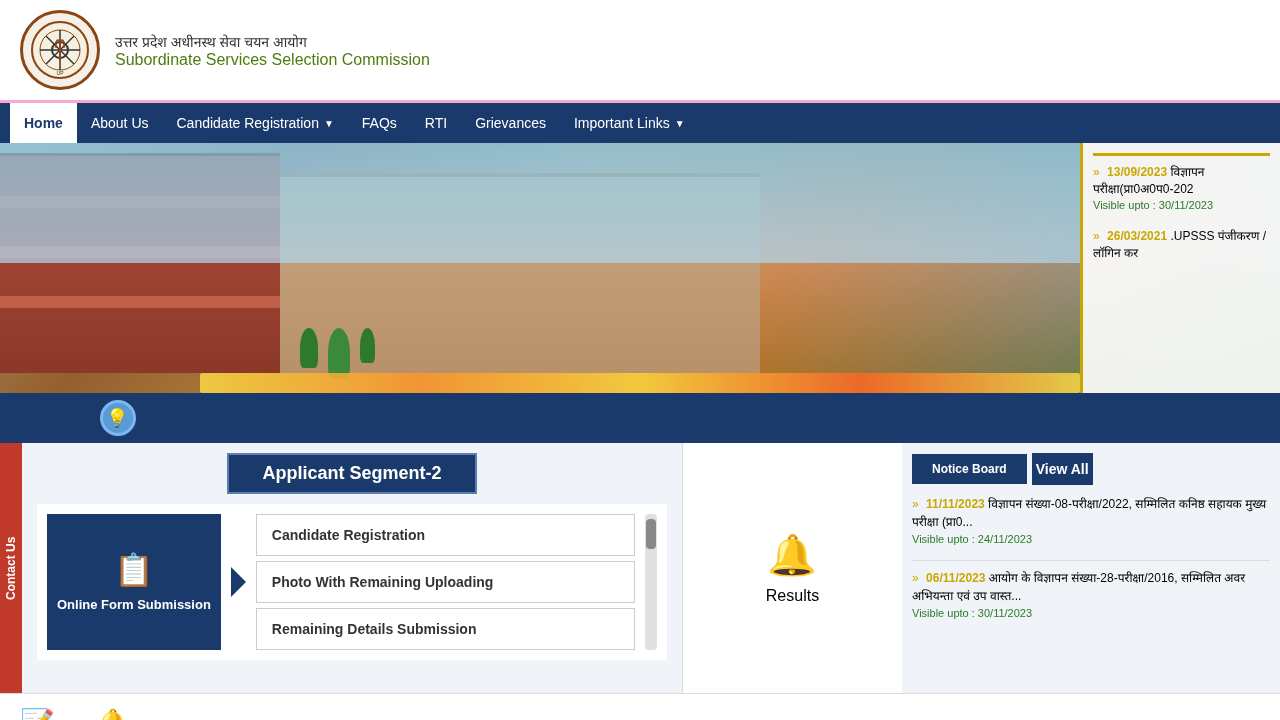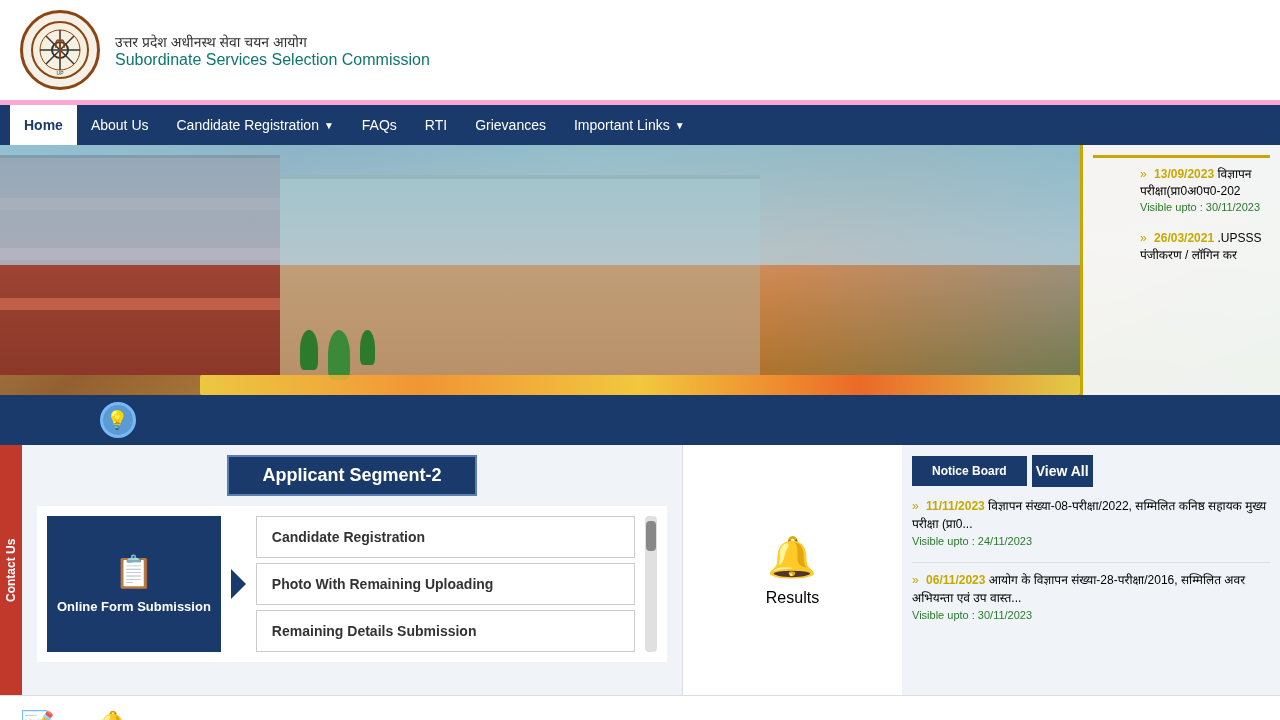--- a/index.html
+++ b/index.html
@@ -11,7 +11,7 @@
       align-items: center;
       padding: 10px 20px;
       background: #fff;
-      border-bottom: 5px solid #f9a8d4;
+      border-bottom: 3px solid #f9a8d4;
     }
     .logo-circle {
       width: 80px;

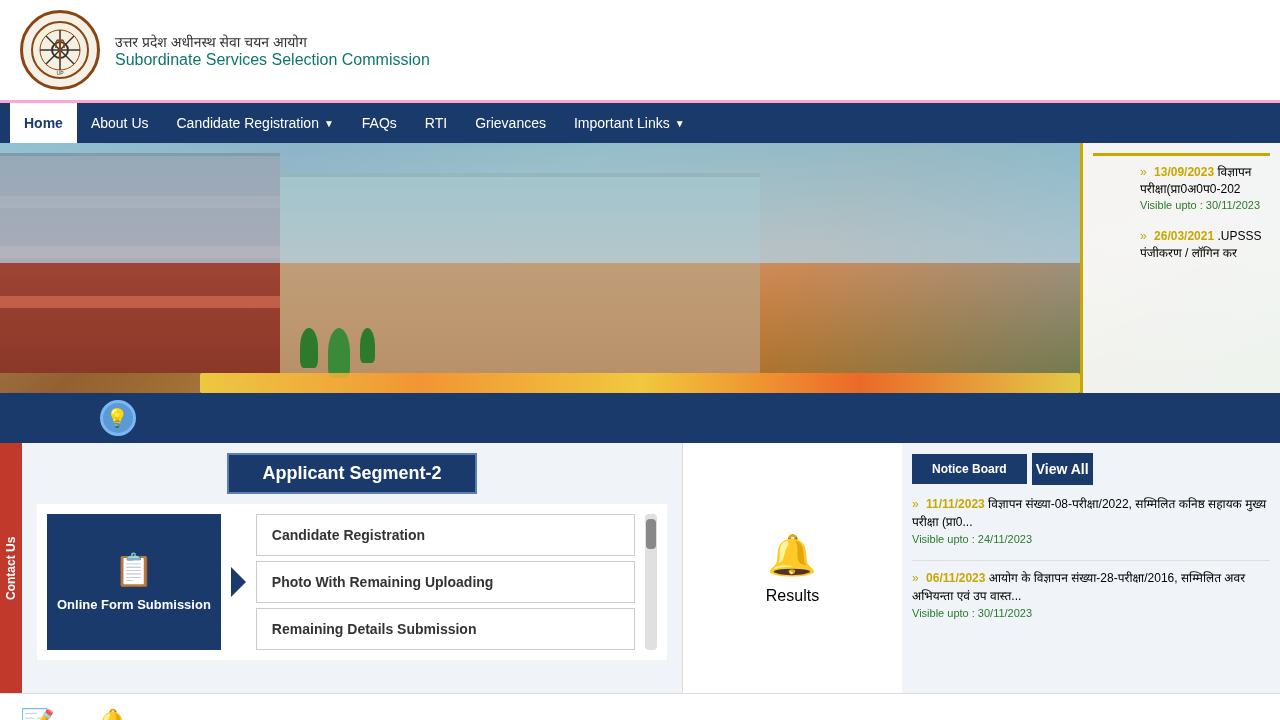--- a/index.html
+++ b/index.html
@@ -30,7 +30,7 @@
     .header-text { display: flex; flex-direction: column; }
     .header-hindi { font-size: 14px; color: #333; }
     .header-title { font-size: 28px; font-weight: bold; color: #000; line-height: 1.1; }
-    .header-subtitle { font-size: 16px; color: #0f766e; }
+    .header-subtitle { font-size: 16px; color: #4d7c0f; }
 
     
     nav {

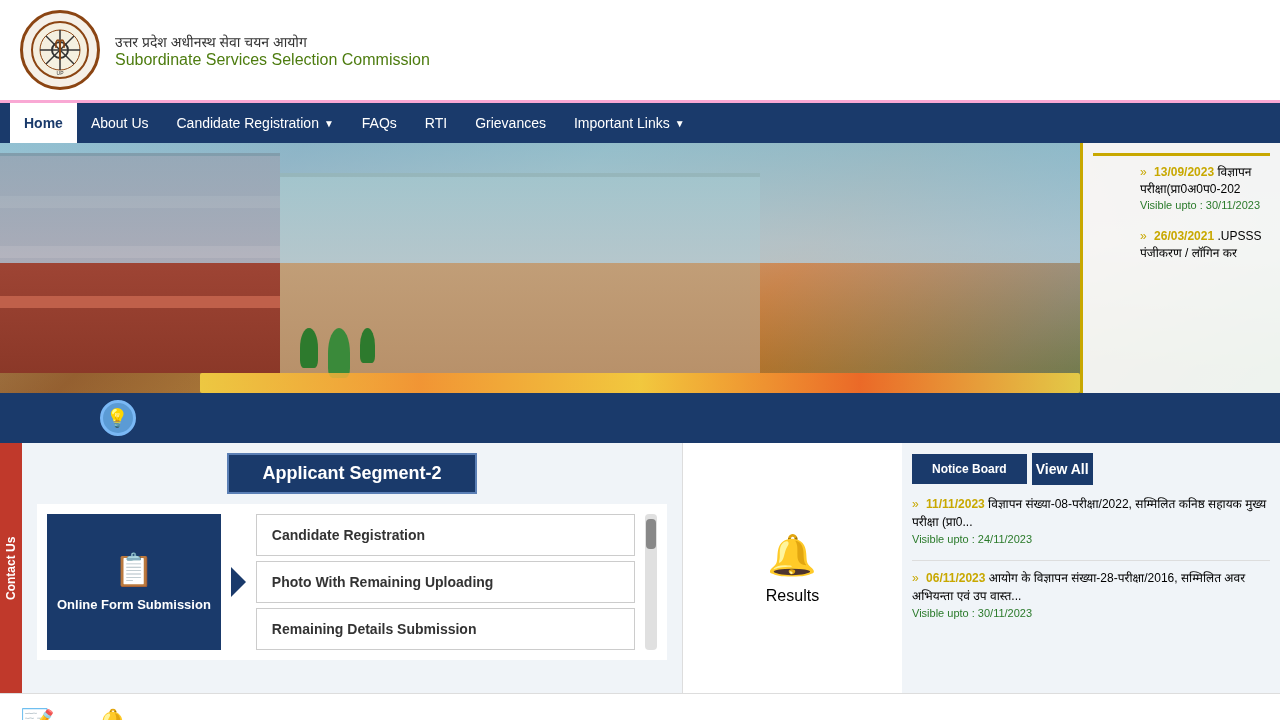--- a/index.html
+++ b/index.html
@@ -93,7 +93,7 @@
       overflow: hidden;
       border-left: 3px solid #c8a800;
     }
-    .news-item { margin-bottom: 15px; font-size: 12px; line-height: 1.4; margin-left: 47px; }
+    .news-item { margin-bottom: 15px; font-size: 12px; line-height: 1.4; }
     .news-date { color: #c8a800; font-weight: bold; }
     .news-visible { color: #2a7a2a; font-size: 11px; }
     .news-arrow { color: #c8a800; margin-right: 4px; }

